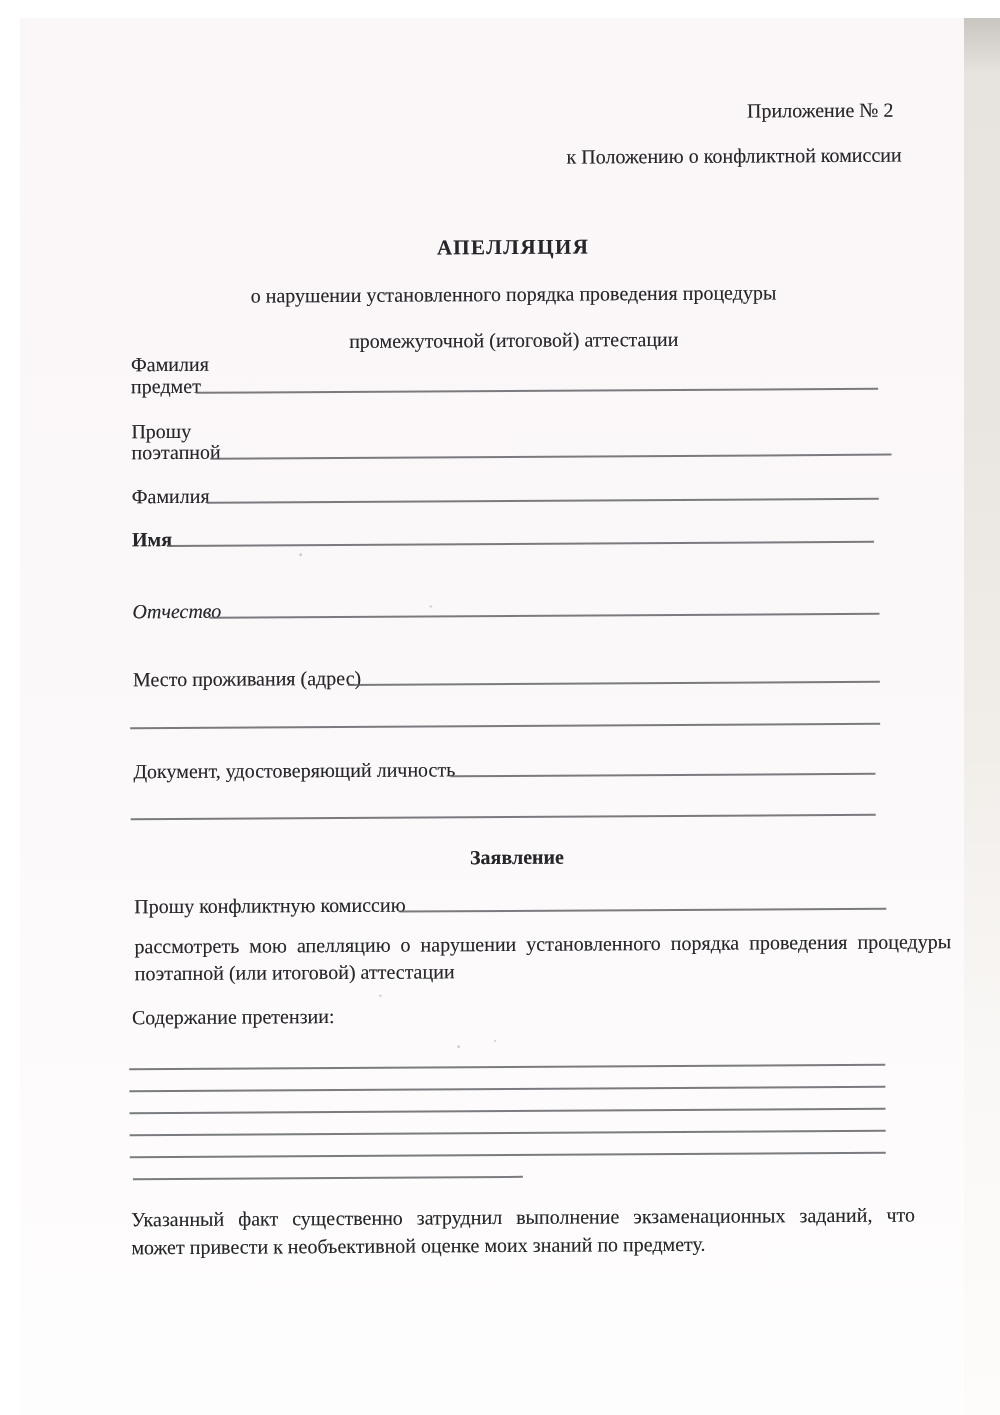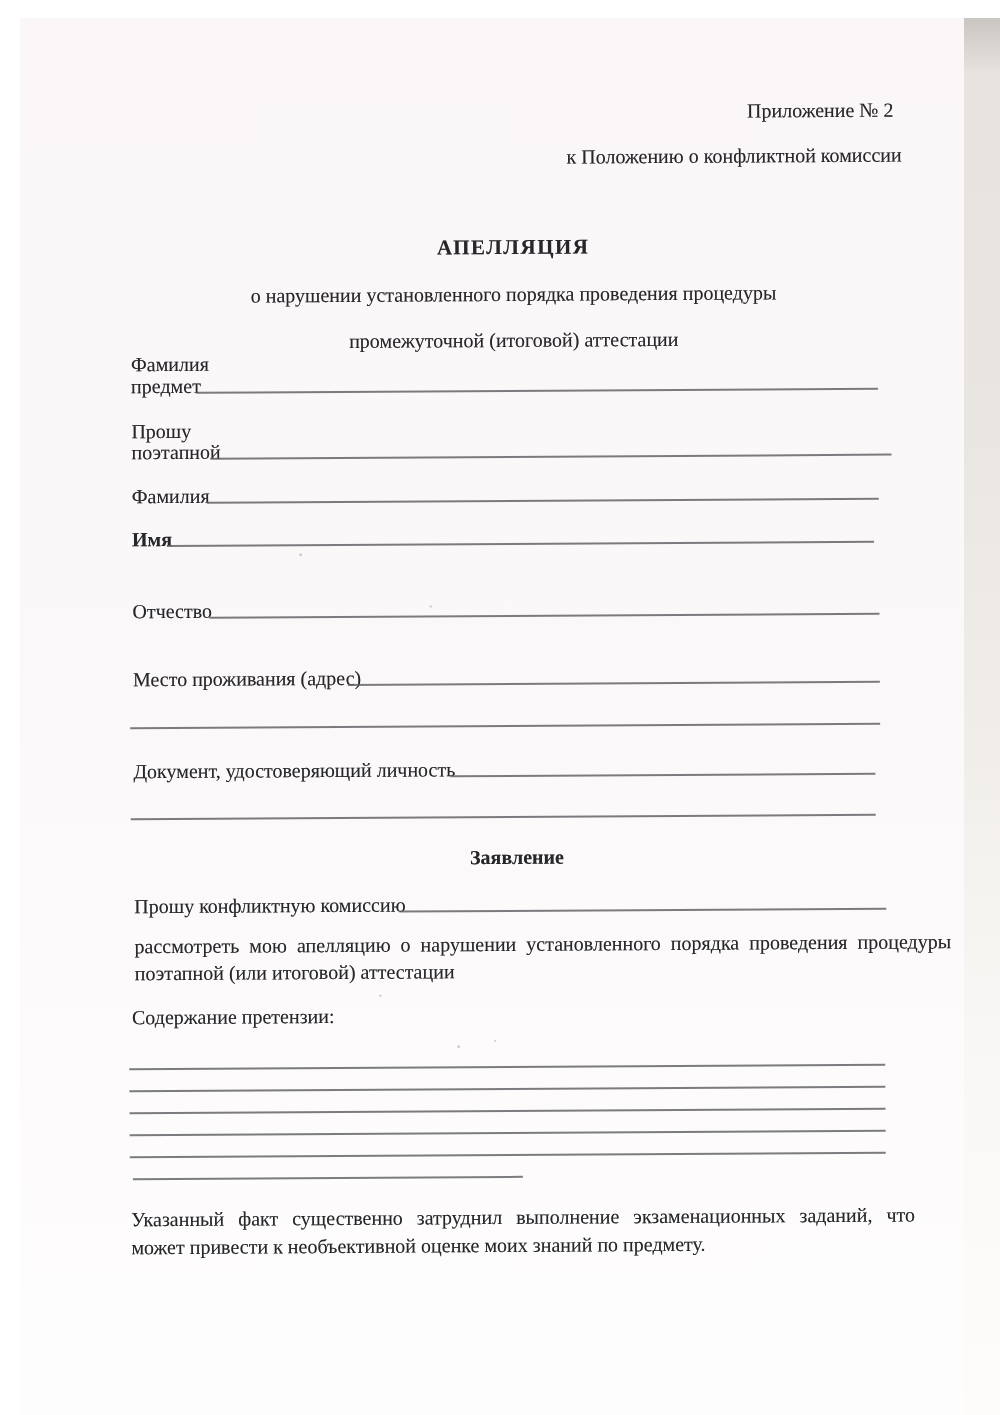--- a/index.html
+++ b/index.html
@@ -109,7 +109,7 @@
   <div class="t" style="top:525px; left:175px;"></div>
   <div class="blank-line" style="top:543px; left:168px; width:707px;"></div>
 
-  <div class="t" style="top:597px; left:133px;">Отчество</div>
+  <div class="t" style="top:597px; left:133px;font-style:italic;">Отчество</div>
   <div class="t" style="top:597px; left:217px;"></div>
   <div class="blank-line" style="top:615px; left:210px; width:670px;"></div>
 

